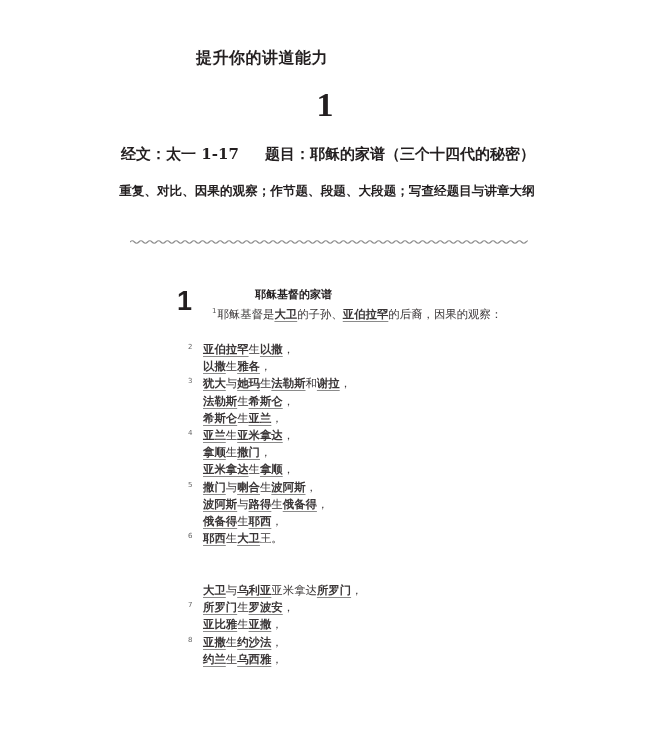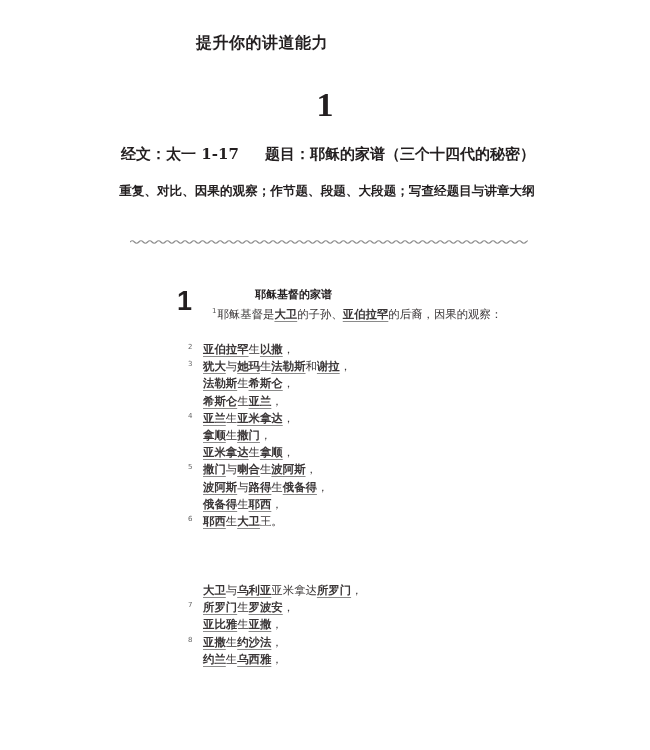--- a/index.html
+++ b/index.html
@@ -16,9 +16,9 @@
     }
     .abs { position: absolute; }
     .book-title {
-      left: 0; width: 524px; top: 32px;
+      left: 0; width: 524px; top: 48px;
       text-align: center;
-      font-family: Liberation Sans, sans-serif;
+      font-family: Liberation Mono, monospace;
       font-weight: bold;
       font-size: 16px;
       letter-spacing: 0.5px;

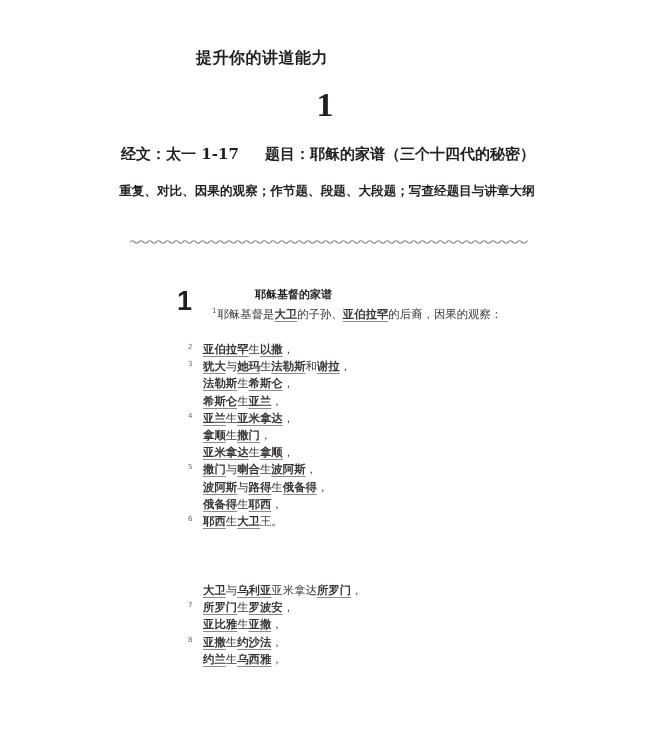--- a/index.html
+++ b/index.html
@@ -140,6 +140,7 @@
 
 <div class="abs genealogy" id="gen1" style="top:341px;">
     <div class="gen-line"><span class="vn">2</span><span class="u">亚伯拉罕</span><span>生</span><span class="u">以撒</span><span>，</span></div>
+    <div class="gen-line"><span class="u">以撒</span><span>生</span><span class="u">雅各</span><span>，</span></div>
     <div class="gen-line"><span class="vn">3</span><span class="u">犹大</span><span>与</span><span class="u">她玛</span><span>生</span><span class="u">法勒斯</span><span>和</span><span class="u">谢拉</span><span>，</span></div>
     <div class="gen-line"><span class="u">法勒斯</span><span>生</span><span class="u">希斯仑</span><span>，</span></div>
     <div class="gen-line"><span class="u">希斯仑</span><span>生</span><span class="u">亚兰</span><span>，</span></div>

